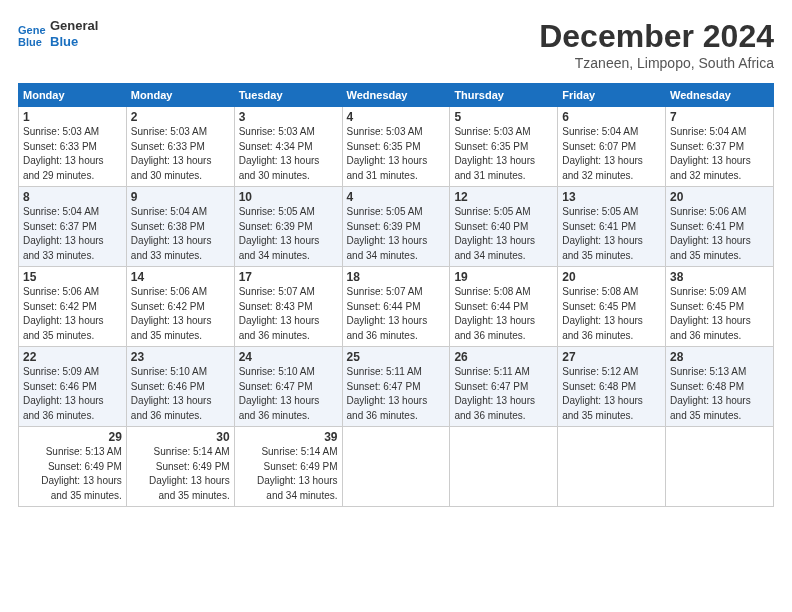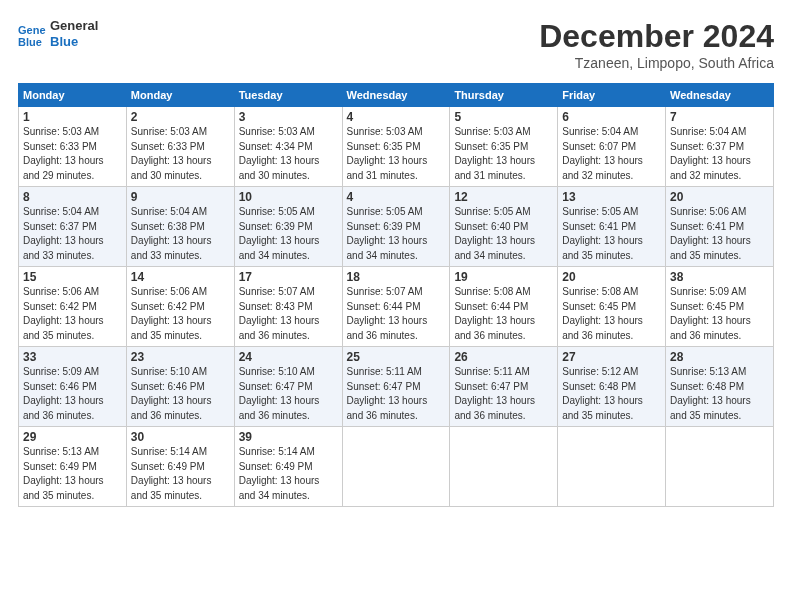--- a/index.html
+++ b/index.html
@@ -303,7 +303,7 @@
         </tr>
         <tr class="row-shade">
           <td>
-        <span class="day-num">33</span>
+        <span class="day-num">22</span>
         <div class="day-info">
           <span>Sunrise: 5:09 AM</span><br>
           <span>Sunset: 6:46 PM</span><br>

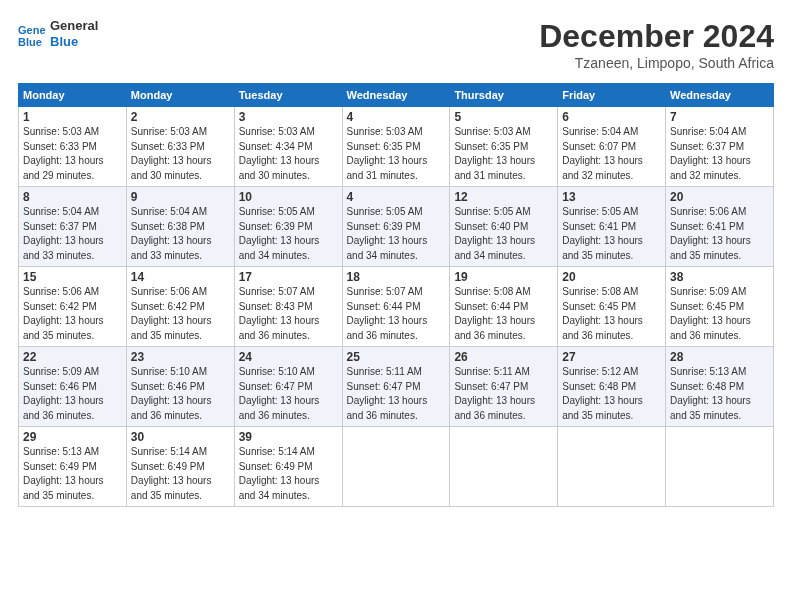--- a/index.html
+++ b/index.html
@@ -72,6 +72,7 @@
     }
     .calendar tr:last-child td {
       height: 70px;
+      text-align: right;
     }
     .day-num {
       font-size: 12px;

